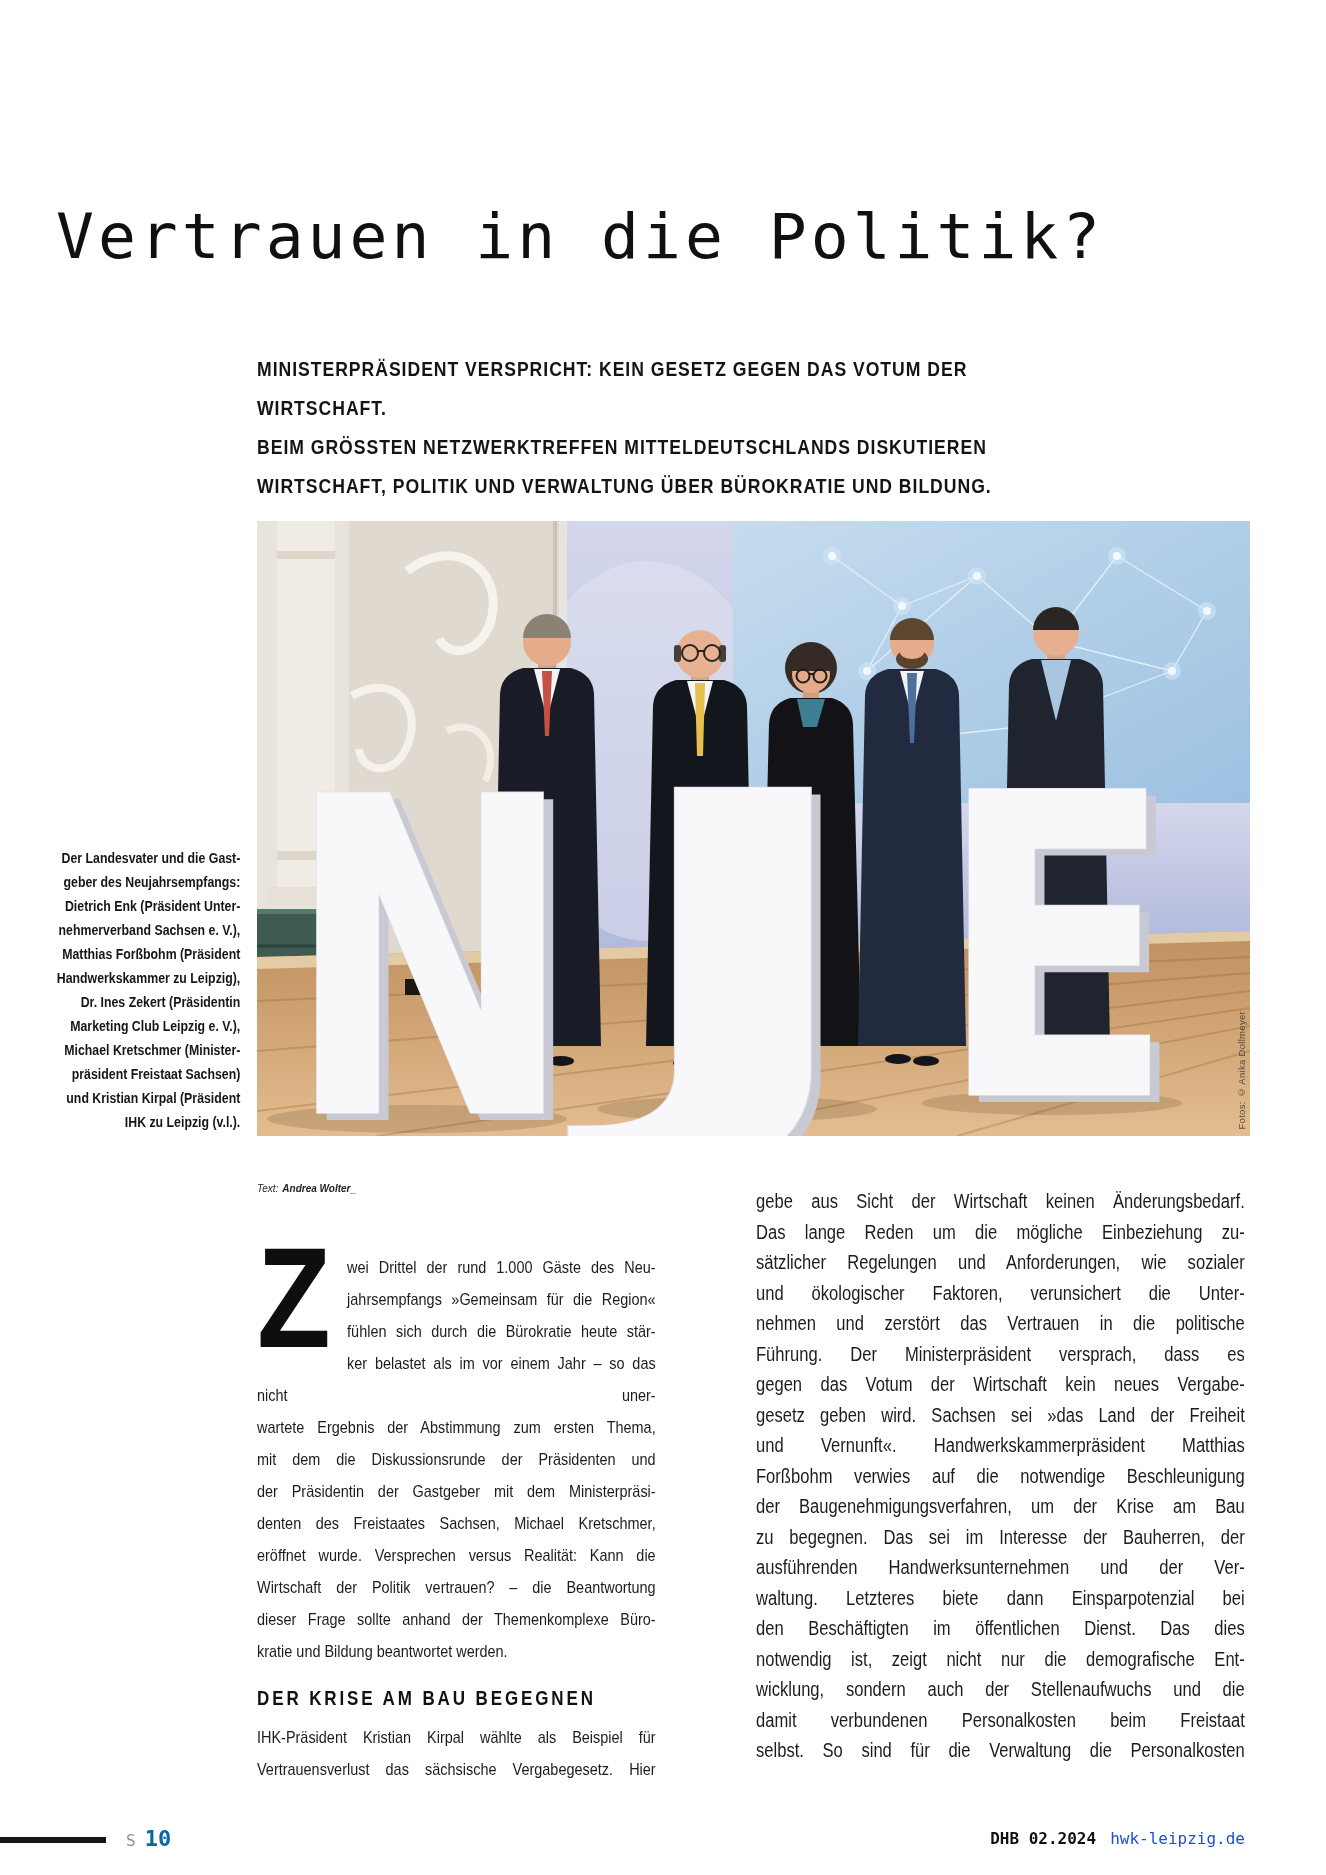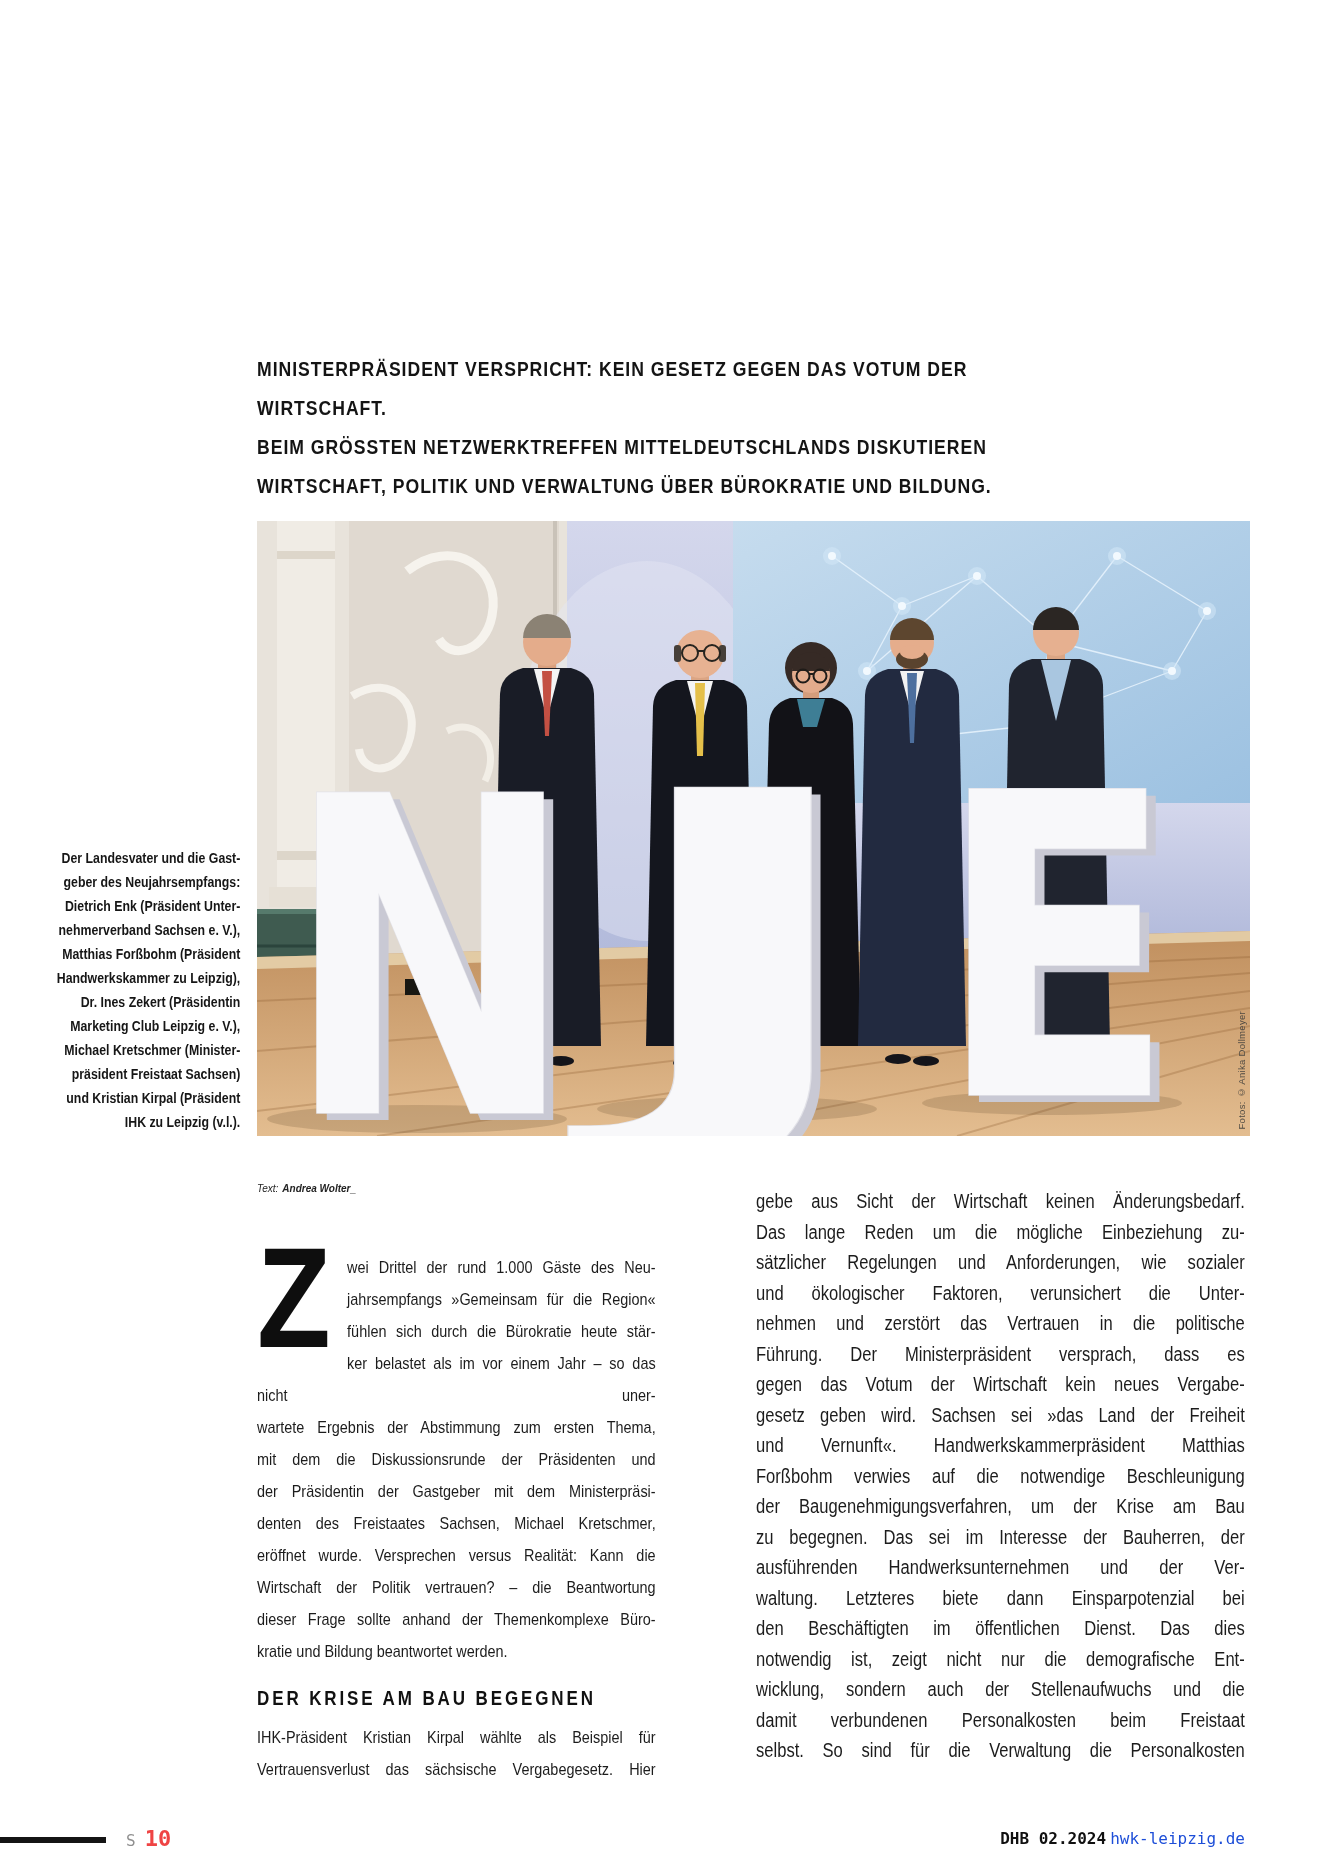--- a/index.html
+++ b/index.html
@@ -82,6 +82,7 @@
 
 <div class="page">
 
+  <div class="title">Vertrauen in die Politik?</div>
 
   <div class="subtitle">
       <div class="tline">MINISTERPRÄSIDENT VERSPRICHT: KEIN GESETZ GEGEN DAS VOTUM DER WIRTSCHAFT.</div>

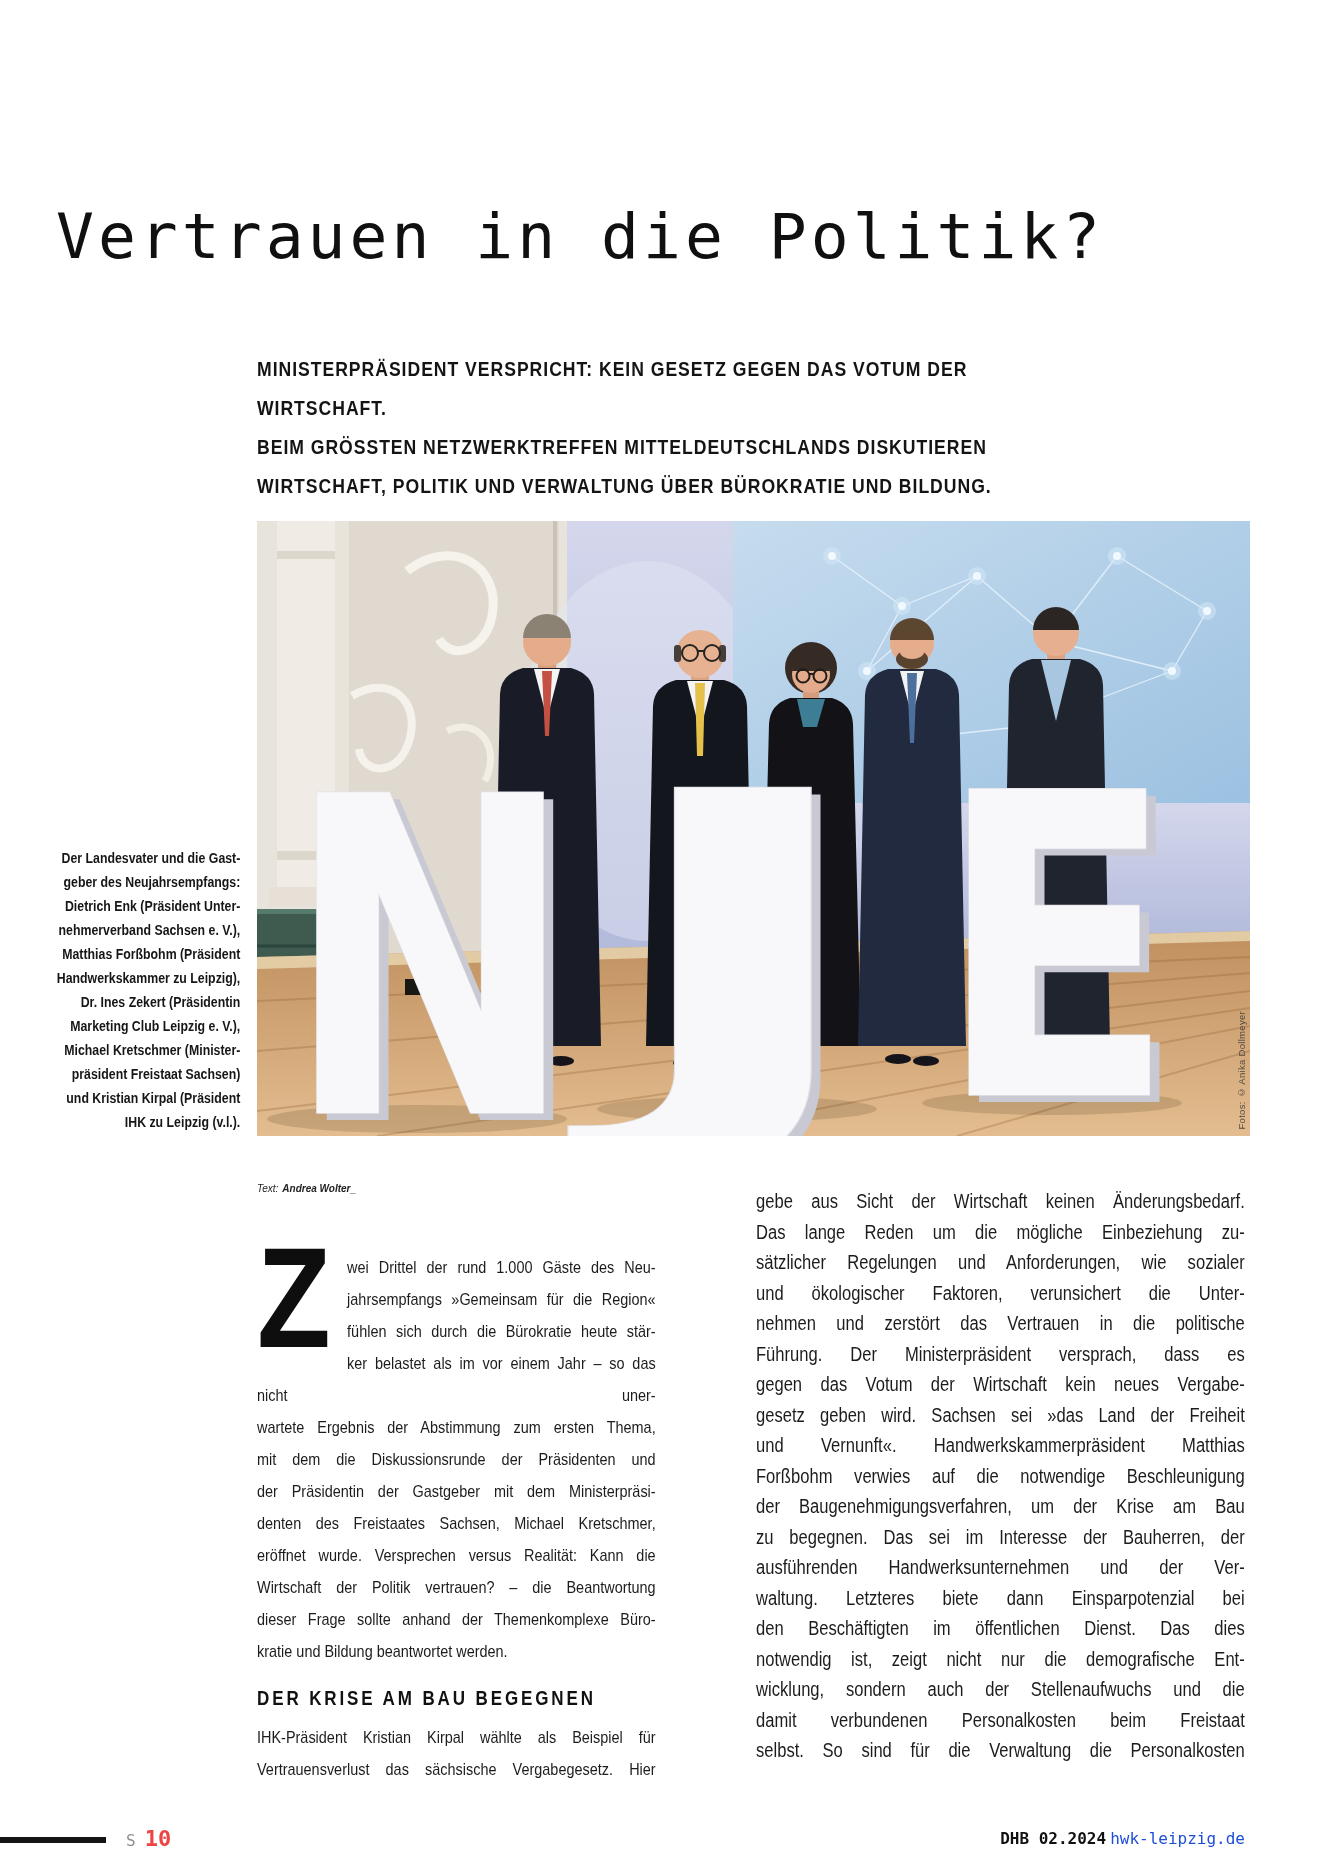--- a/index.html
+++ b/index.html
@@ -72,7 +72,7 @@
   .footer-rule { position:absolute; left:0; top:1837px; width:106px; height:6px; background:#141414; }
   .footer-page { position:absolute; left:126px; top:1826px; font-family:"DejaVu Sans Mono", monospace; white-space:nowrap; }
   .footer-page .pfx { font-size:16px; color:#8f8f8f; margin-right:9px; }
-  .footer-page .num { font-size:22px; font-weight:bold; color:#ef4444; }
+  .footer-page .num { font-size:22px; font-weight:bold; color:#0369a1; }
   .footer-right { position:absolute; right:81px; top:1829px; font-family:"DejaVu Sans Mono", monospace; font-size:16px; white-space:nowrap; }
   .footer-right .issue { font-weight:bold; color:#101010; margin-right:4px; }
   .footer-right .site  { color:#1d4ed8; }

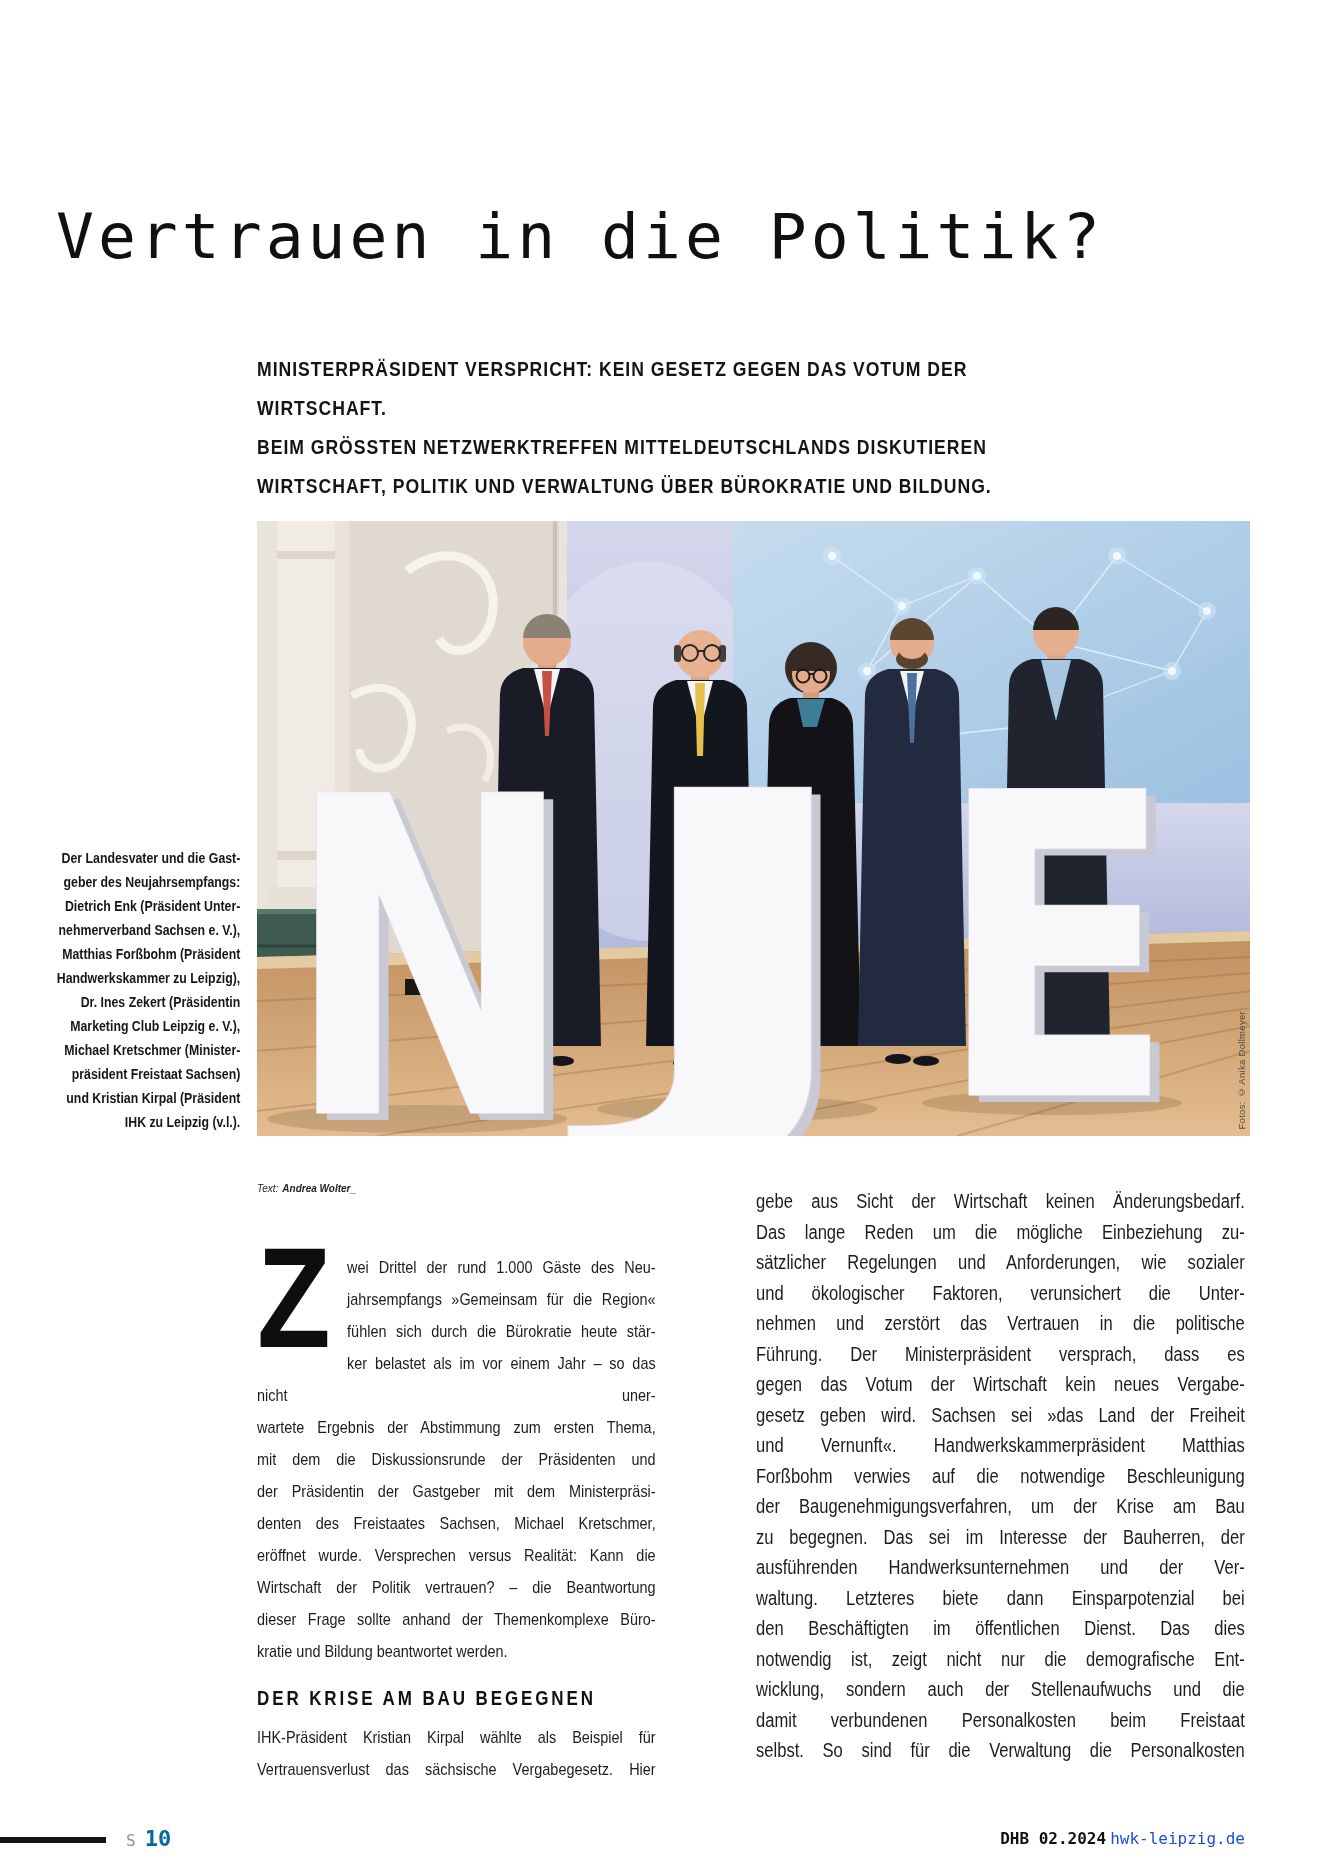--- a/index.html
+++ b/index.html
@@ -74,7 +74,7 @@
   .footer-page .pfx { font-size:16px; color:#8f8f8f; margin-right:9px; }
   .footer-page .num { font-size:22px; font-weight:bold; color:#0369a1; }
   .footer-right { position:absolute; right:81px; top:1829px; font-family:"DejaVu Sans Mono", monospace; font-size:16px; white-space:nowrap; }
-  .footer-right .issue { font-weight:bold; color:#101010; margin-right:4px; }
+  .footer-right .issue { font-weight:bold; color:#101010; margin-right:14px; }
   .footer-right .site  { color:#1d4ed8; }
 </style>
 </head>

